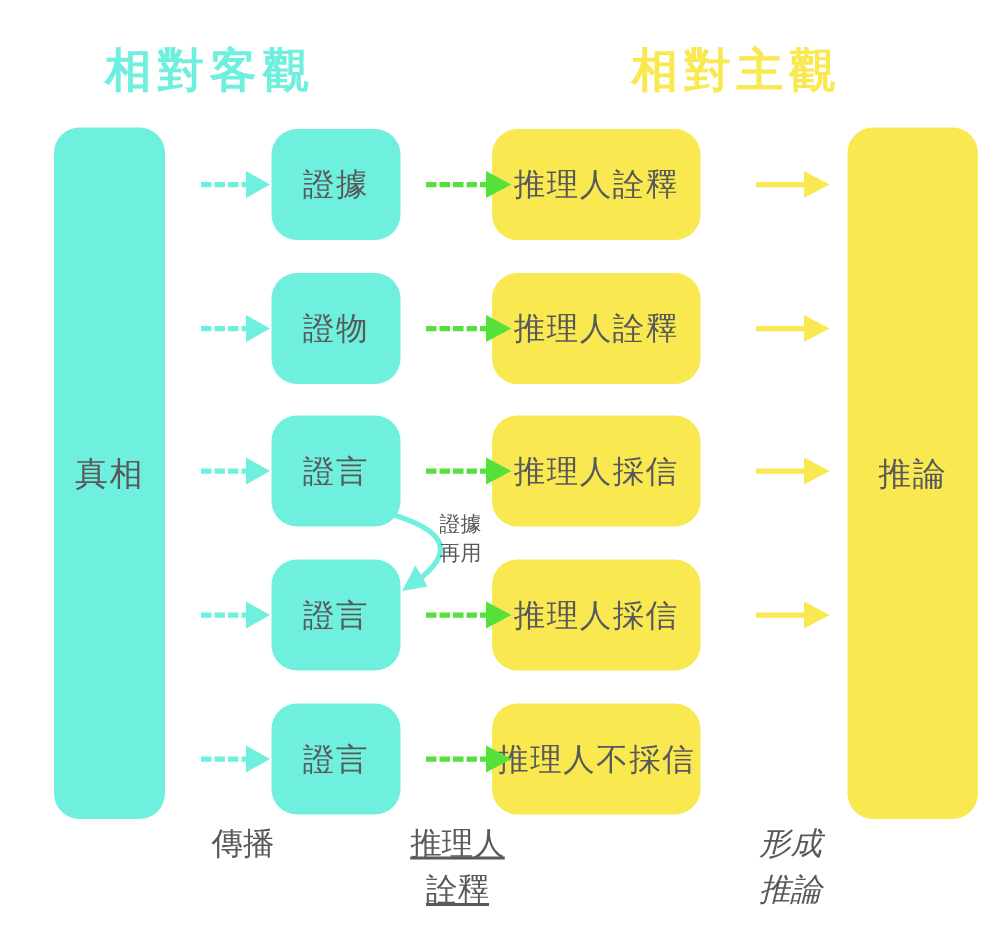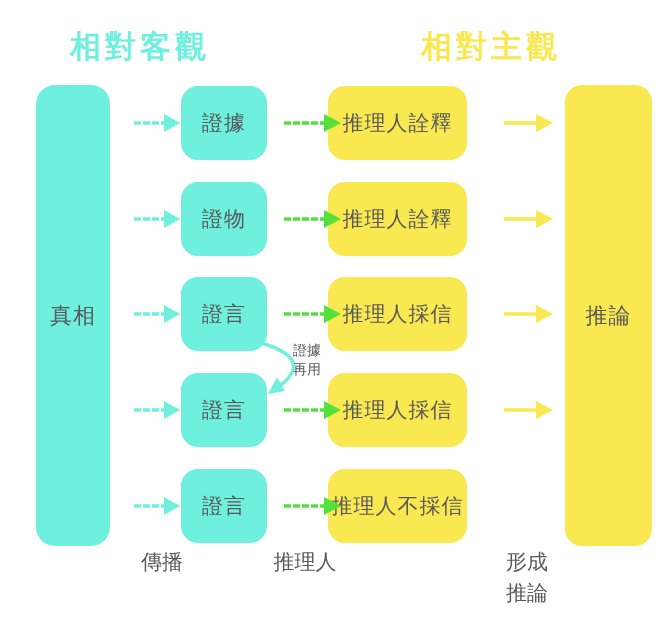--- a/index.html
+++ b/index.html
@@ -21,7 +21,7 @@
   .cyan-fill{background:var(--cyan);}
   .yellow-fill{background:var(--yellow);}
 
-  .tall-left{left:36px;top:85px;width:74px;height:461px;font-size:22px;border-radius:19px;}
+  .tall-left{left:36px;top:85px;width:74px;height:461px;font-size:22px;}
   .tall-right{left:565px;top:85px;width:87px;height:461px;font-size:22px;}
 
   .evidence{left:181px;width:86px;height:74px;}

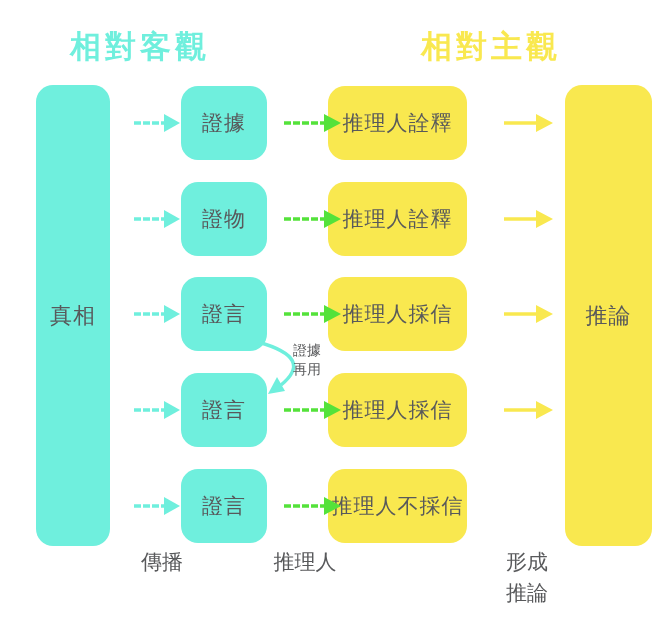--- a/index.html
+++ b/index.html
@@ -35,7 +35,7 @@
   .stage-label{position:absolute;top:547px;font-size:21px;line-height:31px;color:var(--ink);
                text-align:center;white-space:nowrap;}
   .stage-1{left:122px;width:80px;}
-  .stage-2{left:253px;width:104px;}
+  .stage-2{left:253px;width:104px;text-decoration:underline;}
   .stage-3{left:487px;width:80px;}
 
   .shaft-c{stroke:var(--cyan);stroke-width:3.5;stroke-dasharray:7 2;fill:none;}

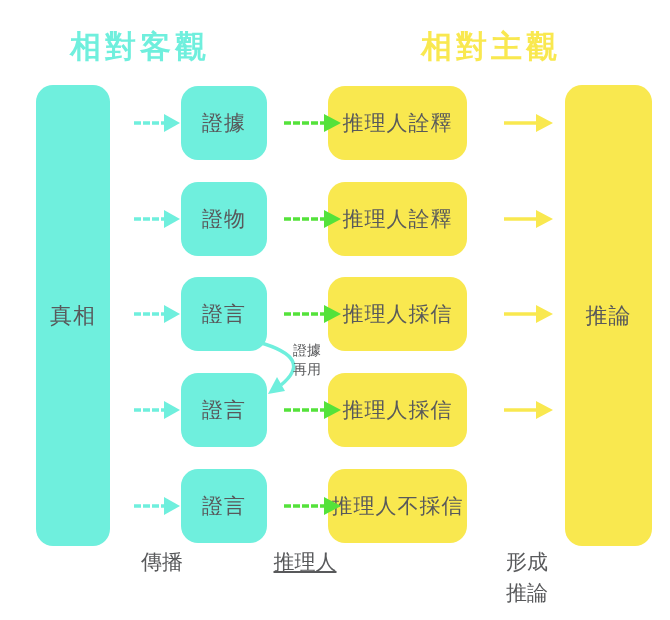--- a/index.html
+++ b/index.html
@@ -36,7 +36,7 @@
                text-align:center;white-space:nowrap;}
   .stage-1{left:122px;width:80px;}
   .stage-2{left:253px;width:104px;text-decoration:underline;}
-  .stage-3{left:487px;width:80px;}
+  .stage-3{left:487px;width:80px;font-style:italic;}
 
   .shaft-c{stroke:var(--cyan);stroke-width:3.5;stroke-dasharray:7 2;fill:none;}
   .shaft-g{stroke:var(--green);stroke-width:3.5;stroke-dasharray:7 2;fill:none;}

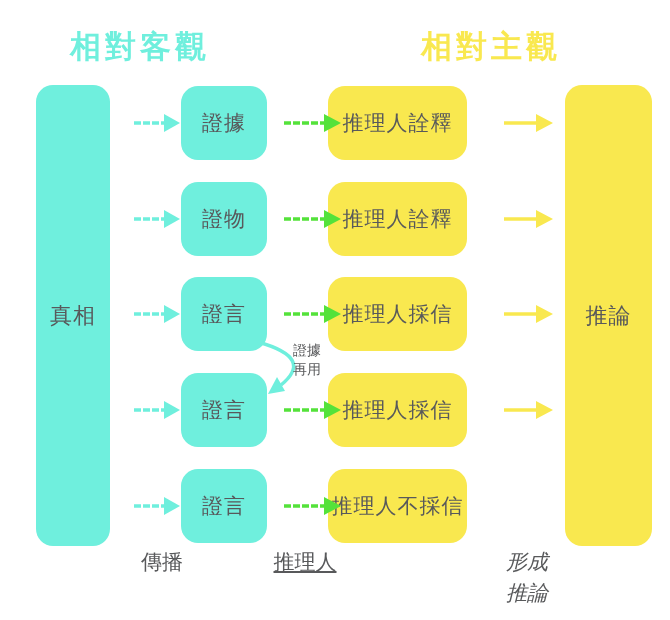--- a/index.html
+++ b/index.html
@@ -146,6 +146,7 @@
   </div>
   <div class="stage-label stage-2">
     <div>推理人</div>
+    <div>詮釋</div>
   </div>
   <div class="stage-label stage-3">
     <div>形成</div>

